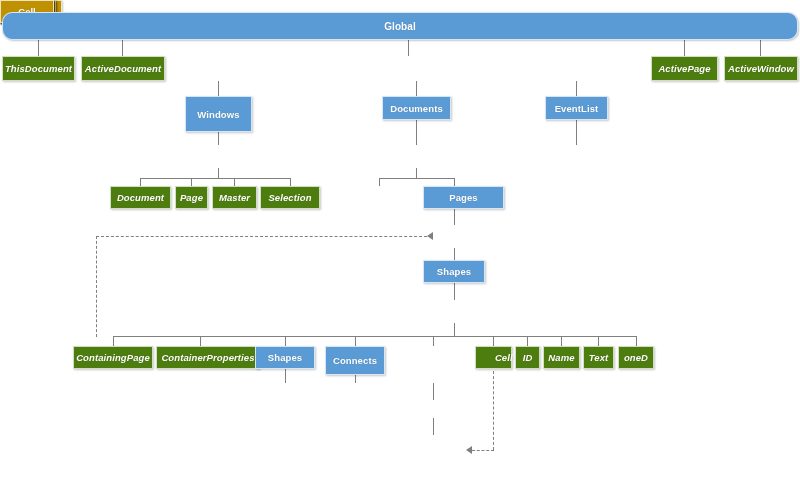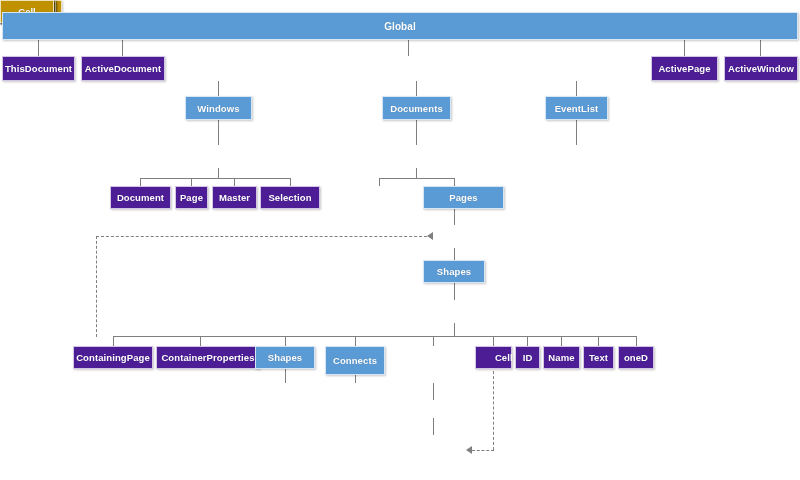--- a/index.html
+++ b/index.html
@@ -33,7 +33,7 @@
   }
   .node.gold{background:#4c1d95;}
   .node.blue{background:#5b9bd5;}
-  .node.wide{font-size:10px;}
+  .node.wide{font-size:10px;border-radius:10px;}
   
   .stack{z-index:6;}
   .stack .lay{

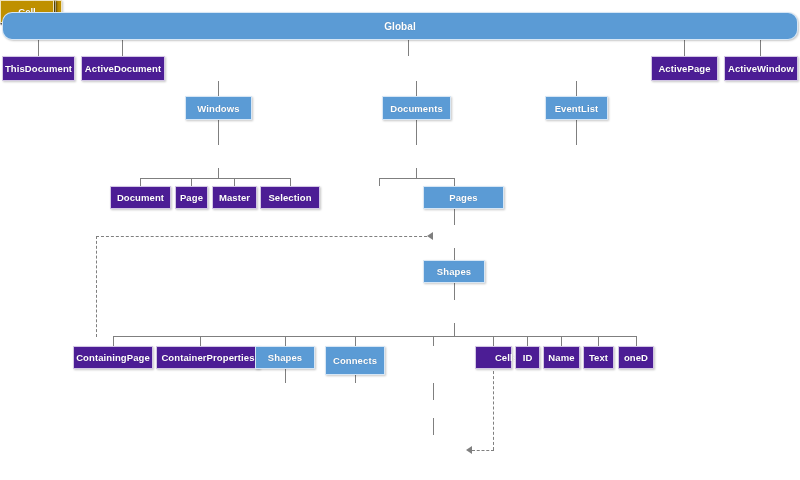--- a/index.html
+++ b/index.html
@@ -31,7 +31,7 @@
     text-shadow:0 0 1px rgba(0,0,0,.25);
     z-index:5;
   }
-  .node.gold{background:#4c1d95;}
+  .node.gold{background:#4d7c0f;font-style:italic;}
   .node.blue{background:#5b9bd5;}
   .node.wide{font-size:10px;border-radius:10px;}
   

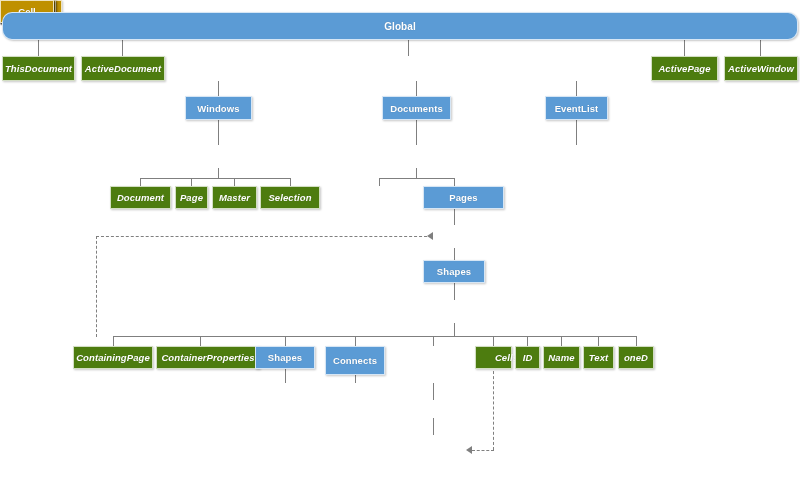--- a/index.html
+++ b/index.html
@@ -137,7 +137,7 @@
     <span>ActiveWindow</span>
   </div>
 
-  <div class="node blue" style="left:185px;top:96px;width:67px;height:24px;">
+  <div class="node blue" style="left:185px;top:96px;width:67px;height:36px;">
     <span>Windows</span>
   </div>
   <div class="node blue" style="left:382px;top:96px;width:69px;height:24px;">

